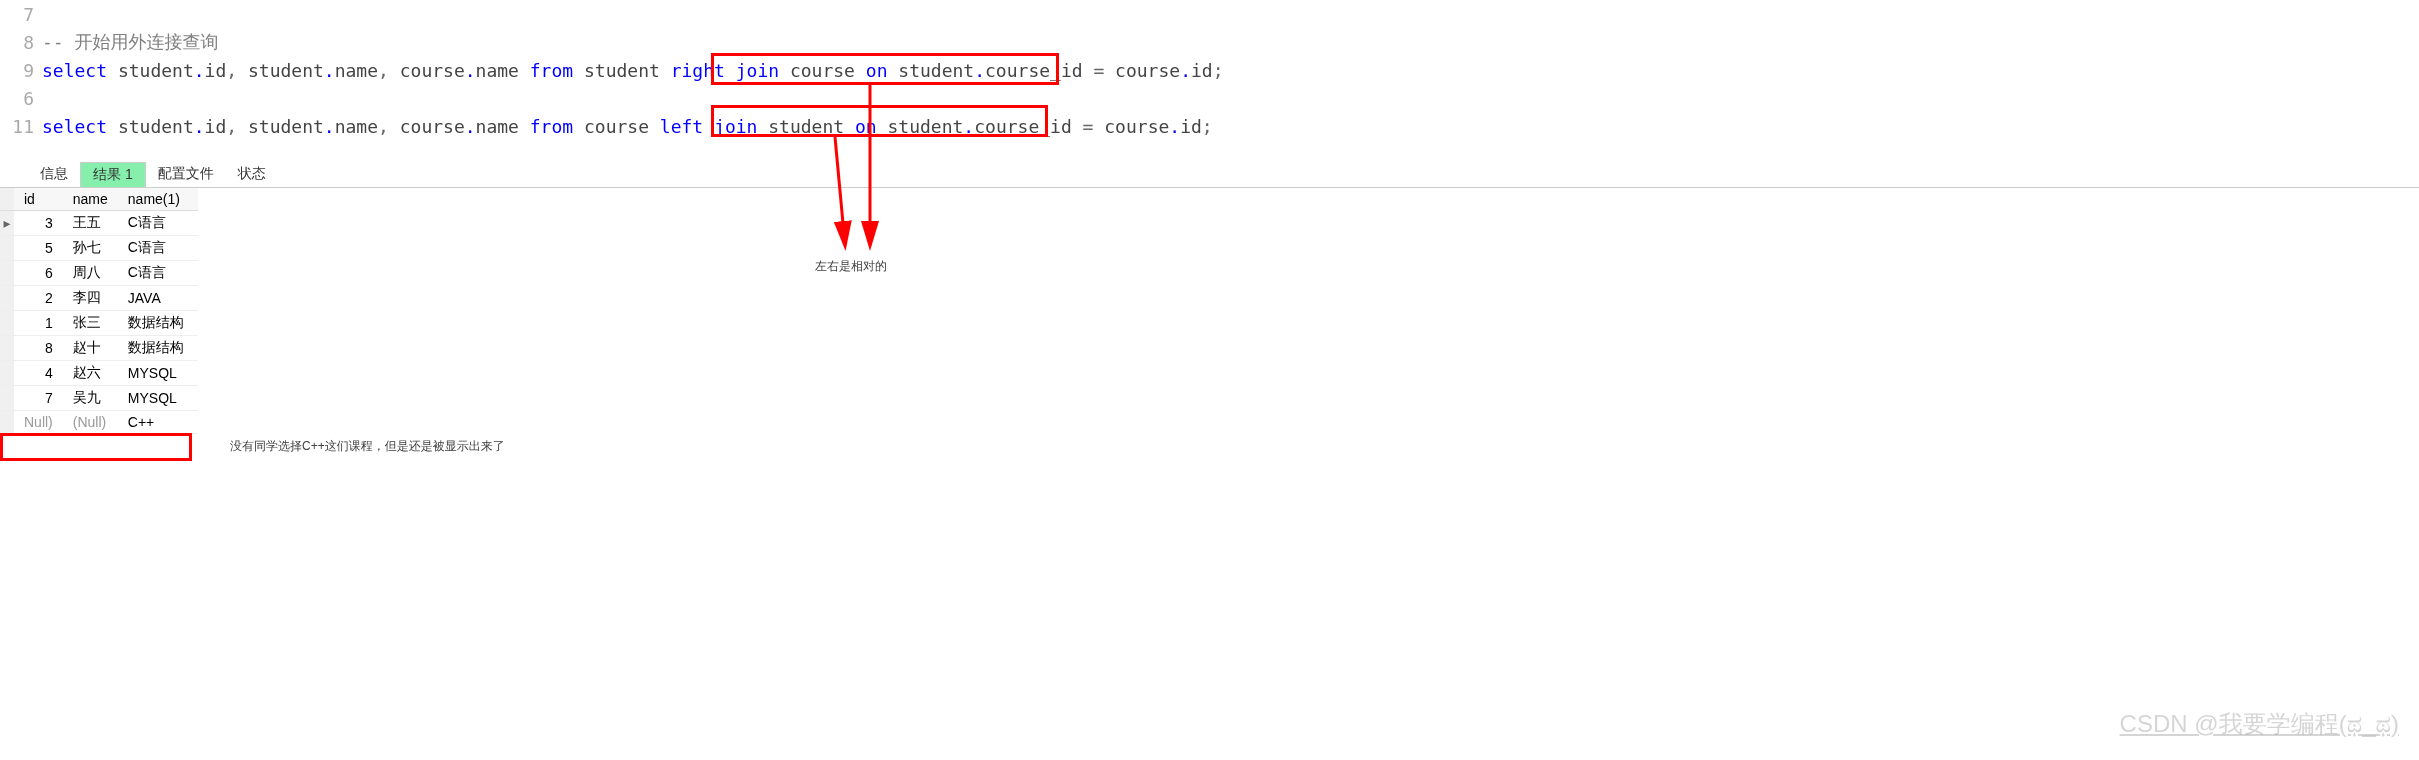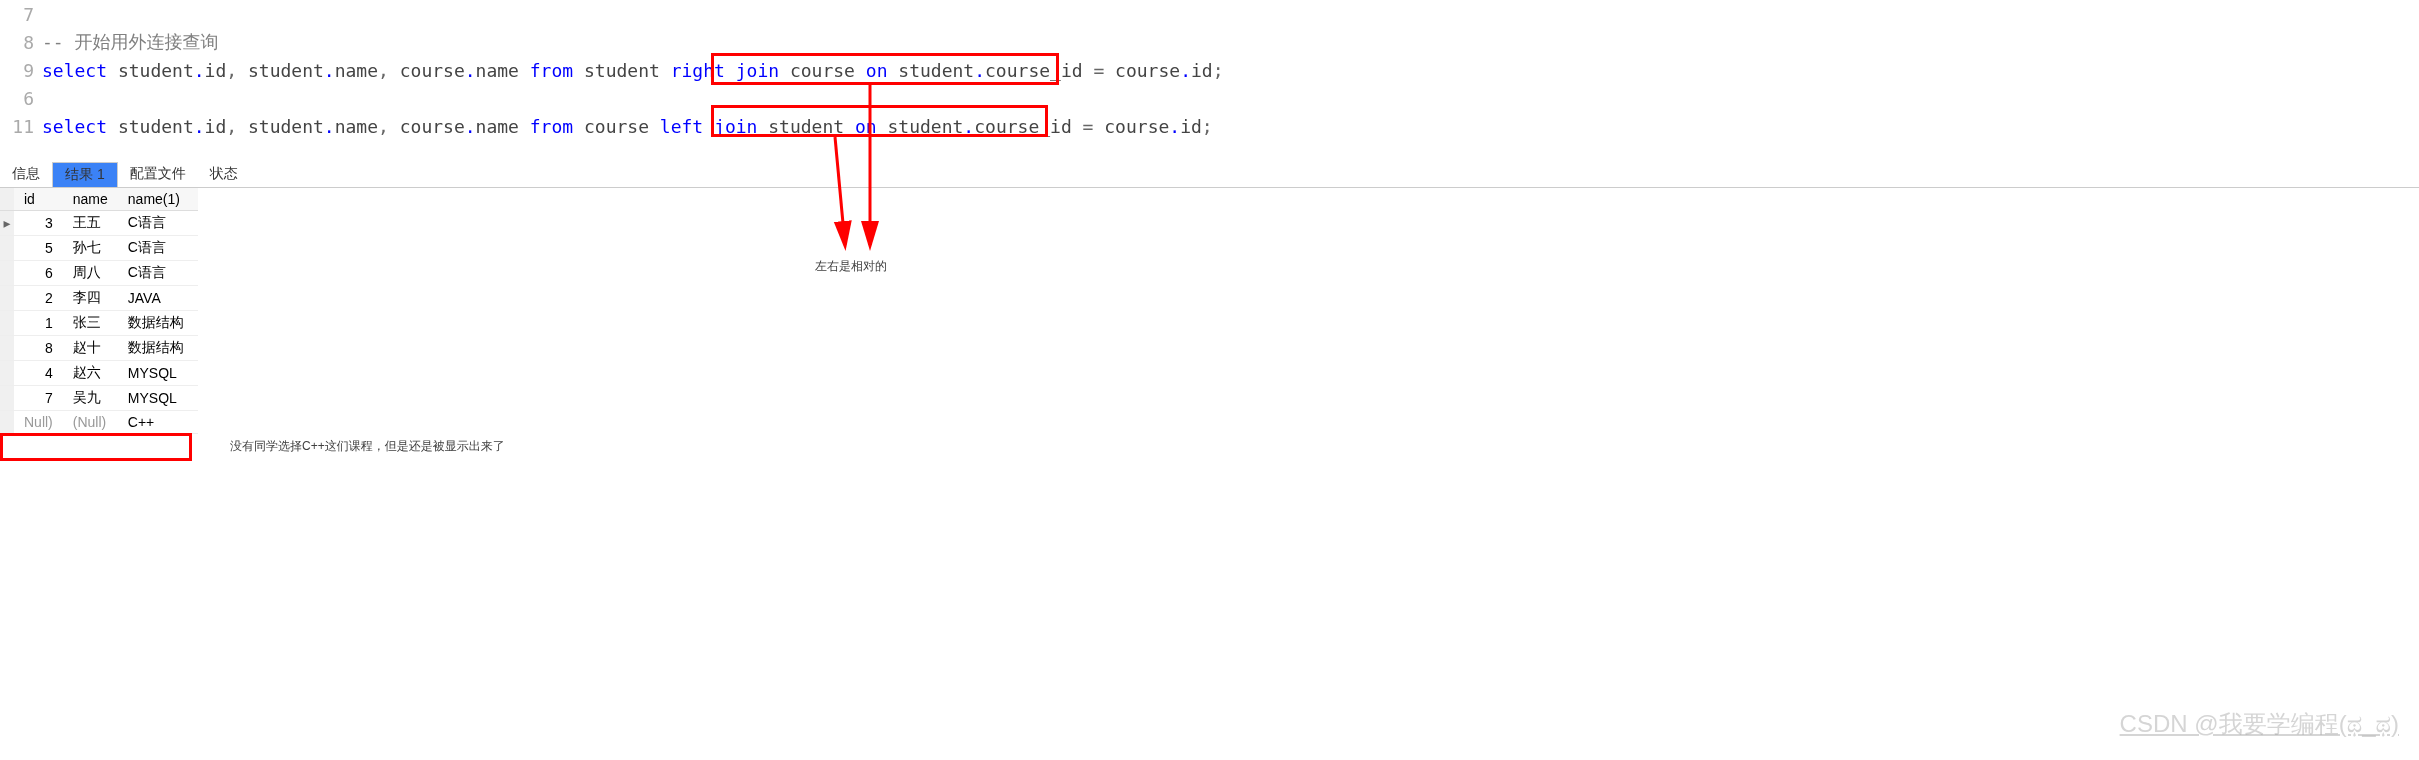--- a/index.html
+++ b/index.html
@@ -82,6 +82,7 @@
       font-family: "Microsoft YaHei", sans-serif;
       height: 28px;
       align-items: center;
+      padding-left: 28px;
     }
     .tab {
       padding: 3px 12px;

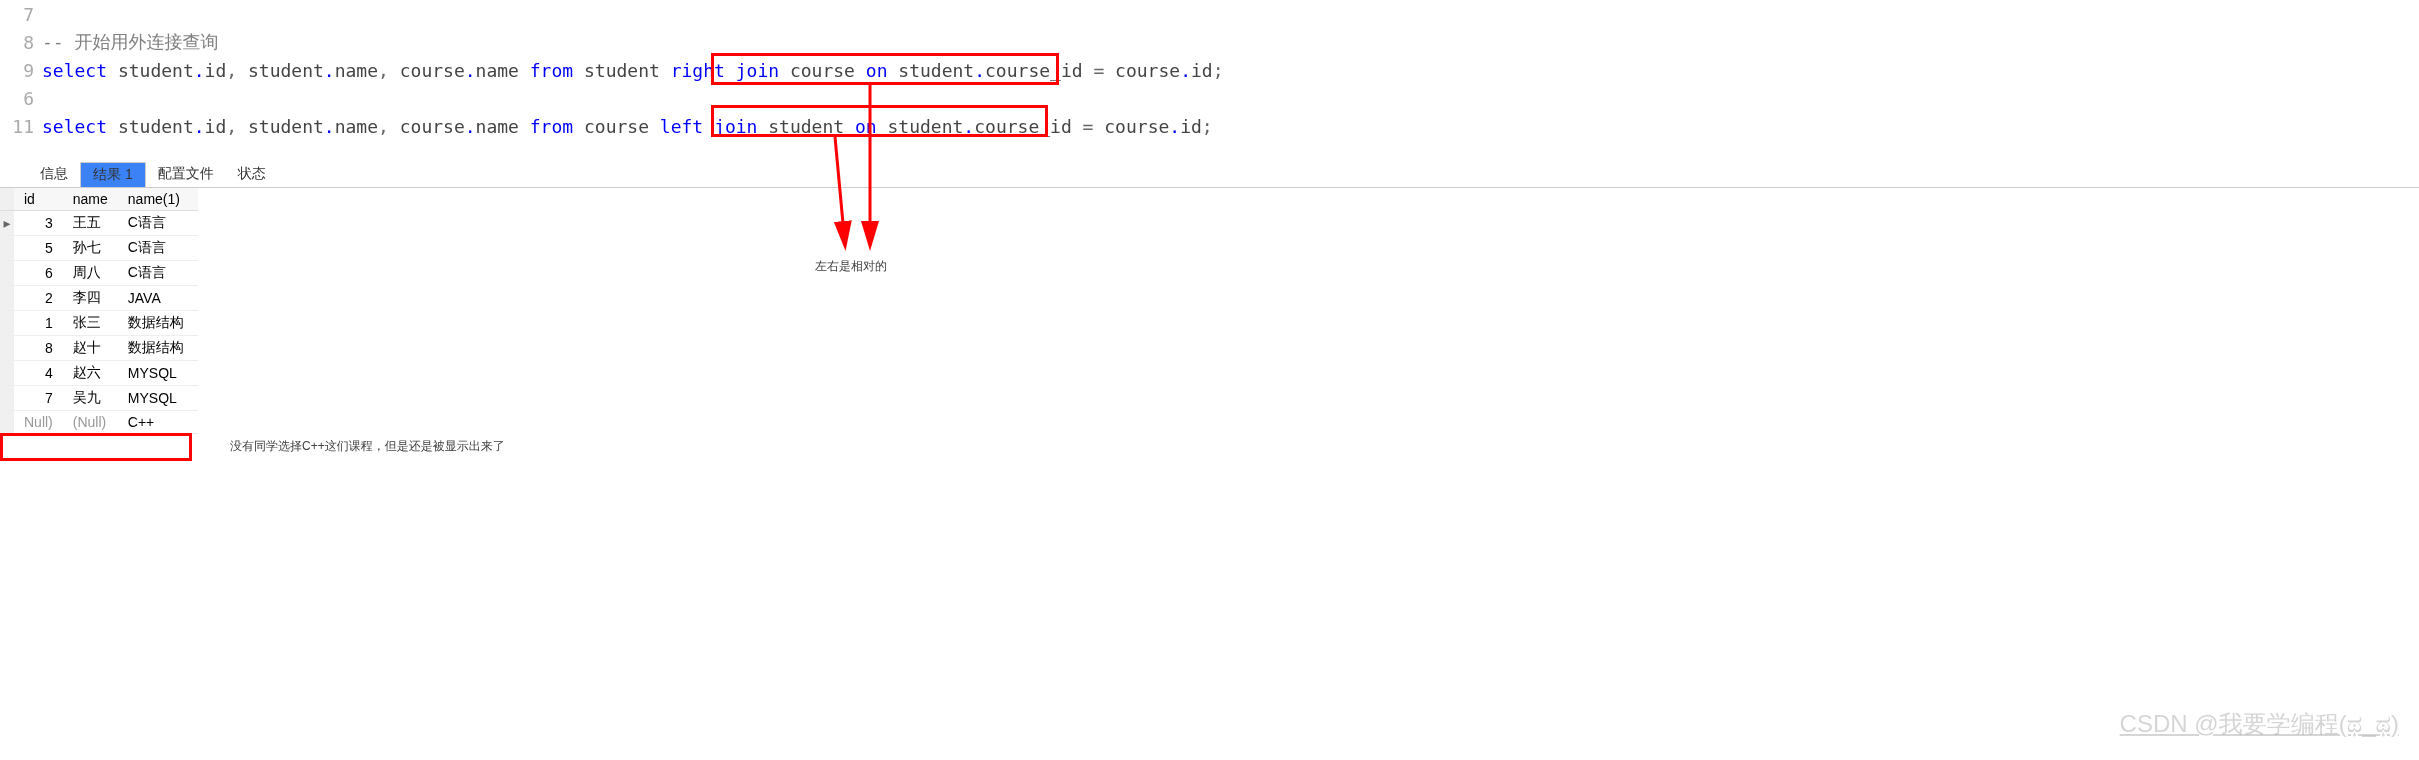--- a/index.html
+++ b/index.html
@@ -90,7 +90,7 @@
       color: #333;
     }
     .tab.active {
-      background: #3b82f6;
+      background: #86efac;
       border-top: 1px solid #ccc;
       border-left: 1px solid #ccc;
       border-right: 1px solid #ccc;

